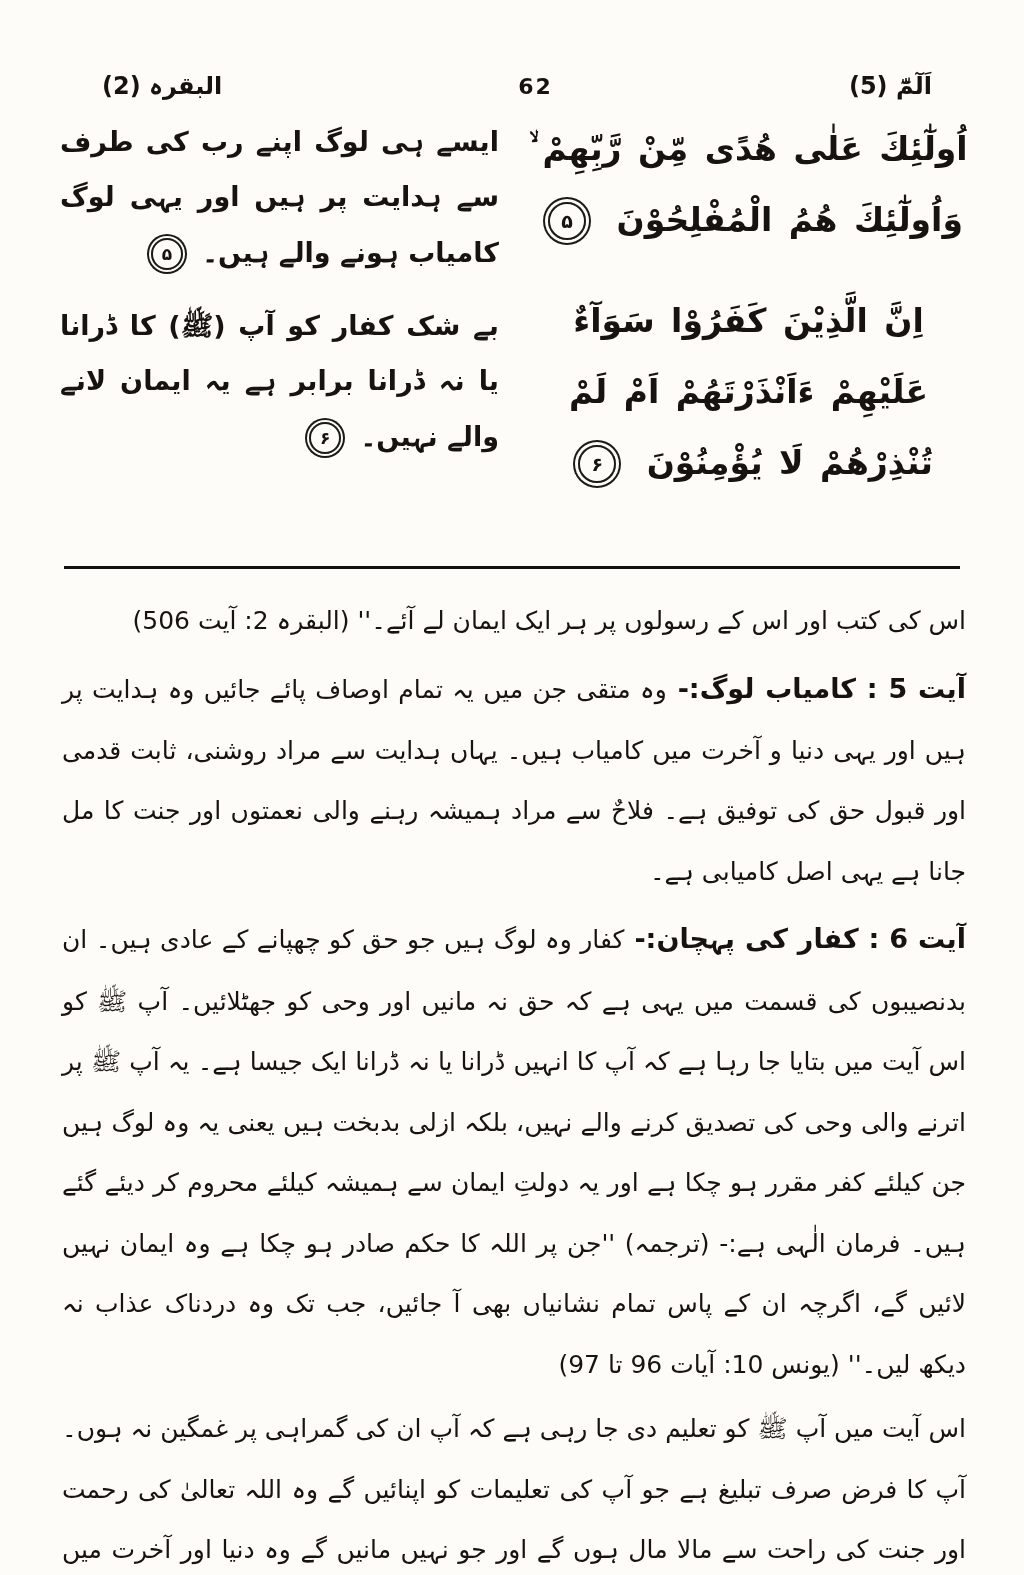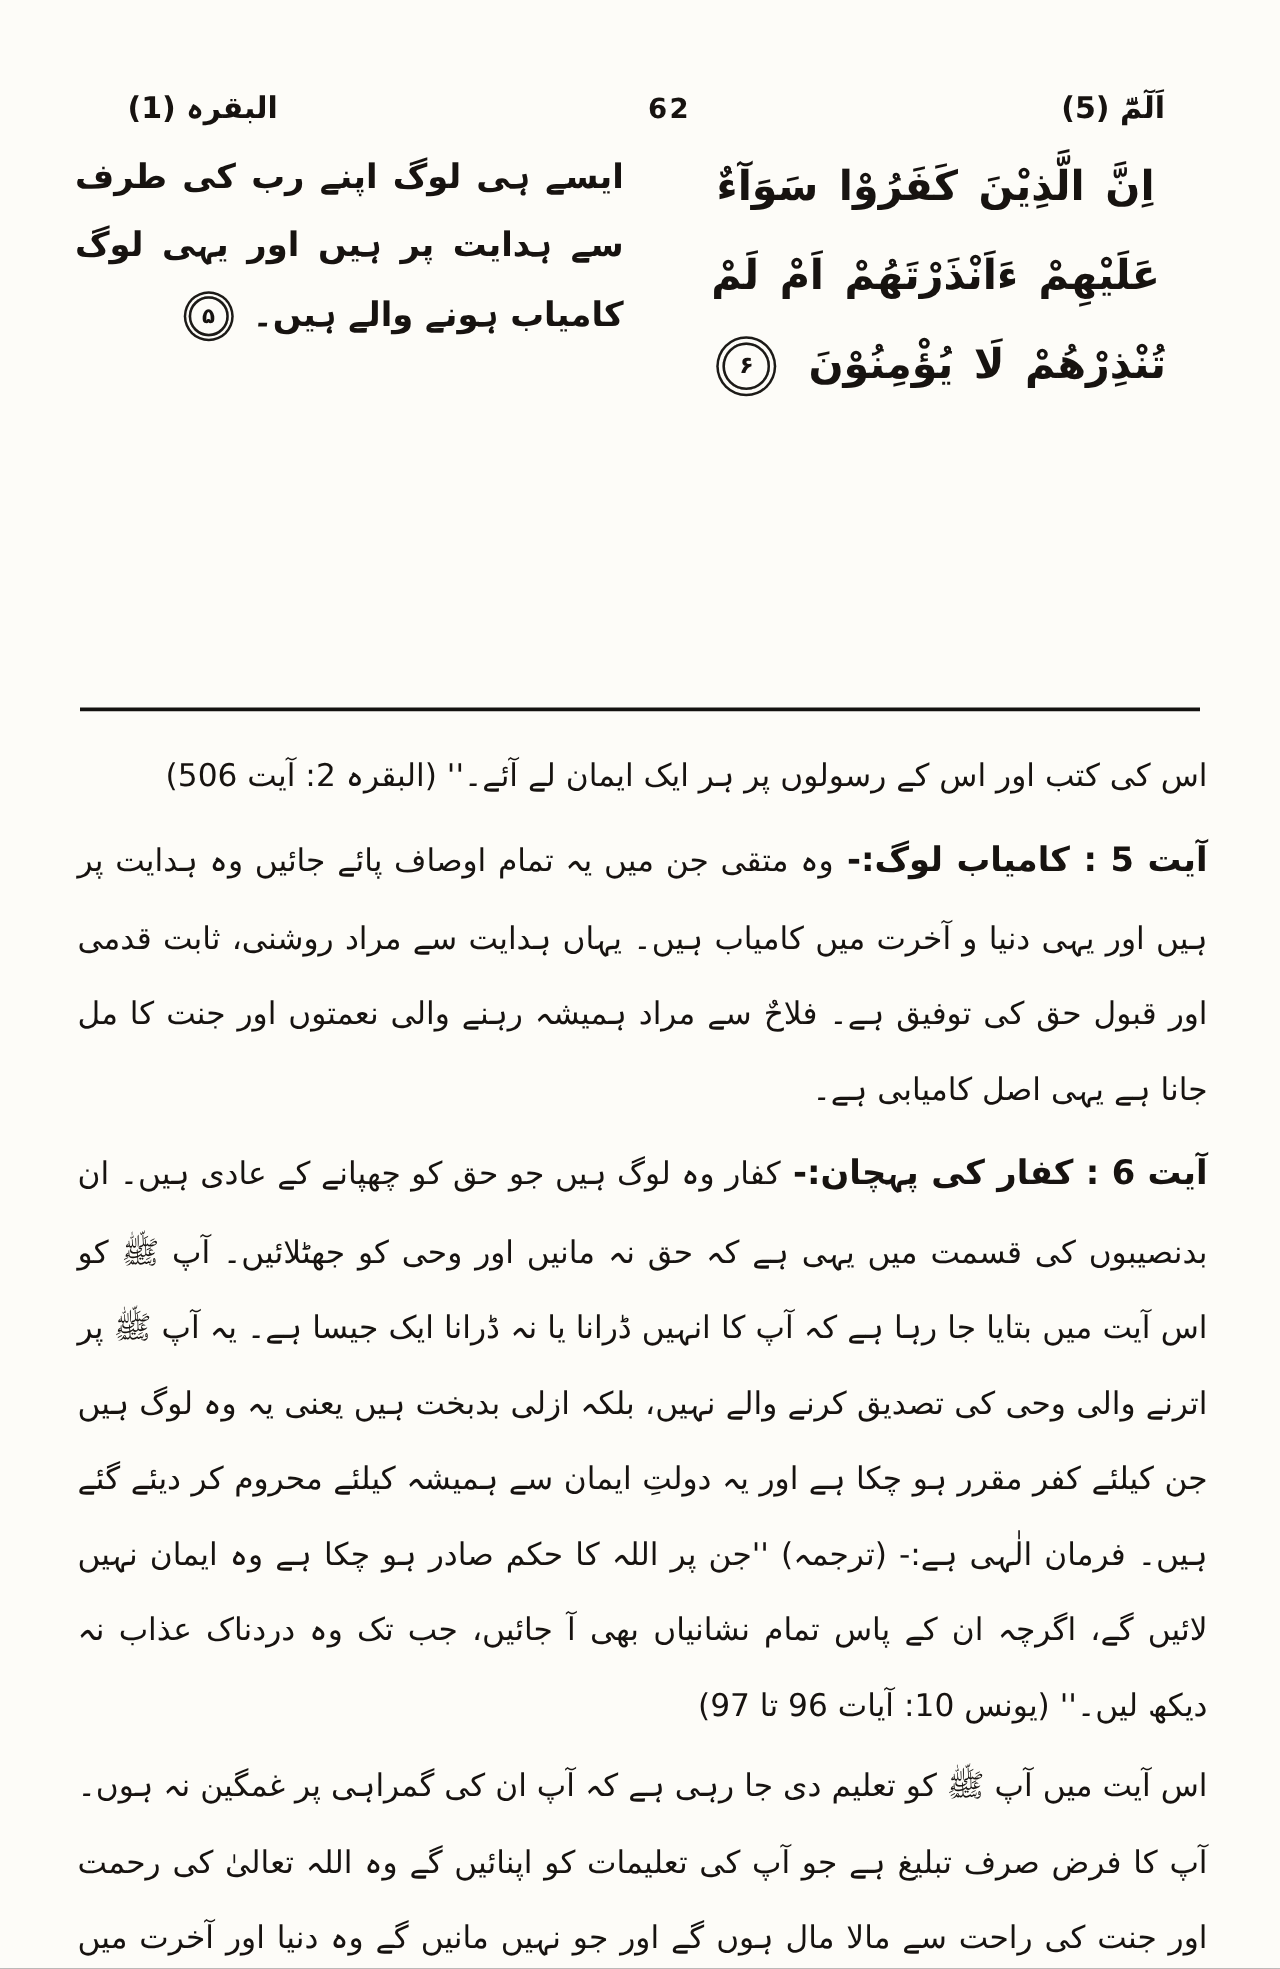--- a/index.html
+++ b/index.html
@@ -105,7 +105,7 @@
   <div class="header-row">
     <div class="hdr-title">اَلٓمّٓ (5)</div>
     <div class="page-num">62</div>
-    <div class="hdr-title">البقرہ (1)</div>
+    <div class="hdr-title">البقرہ (2)</div>
   </div>
 
   <div class="verses-row">

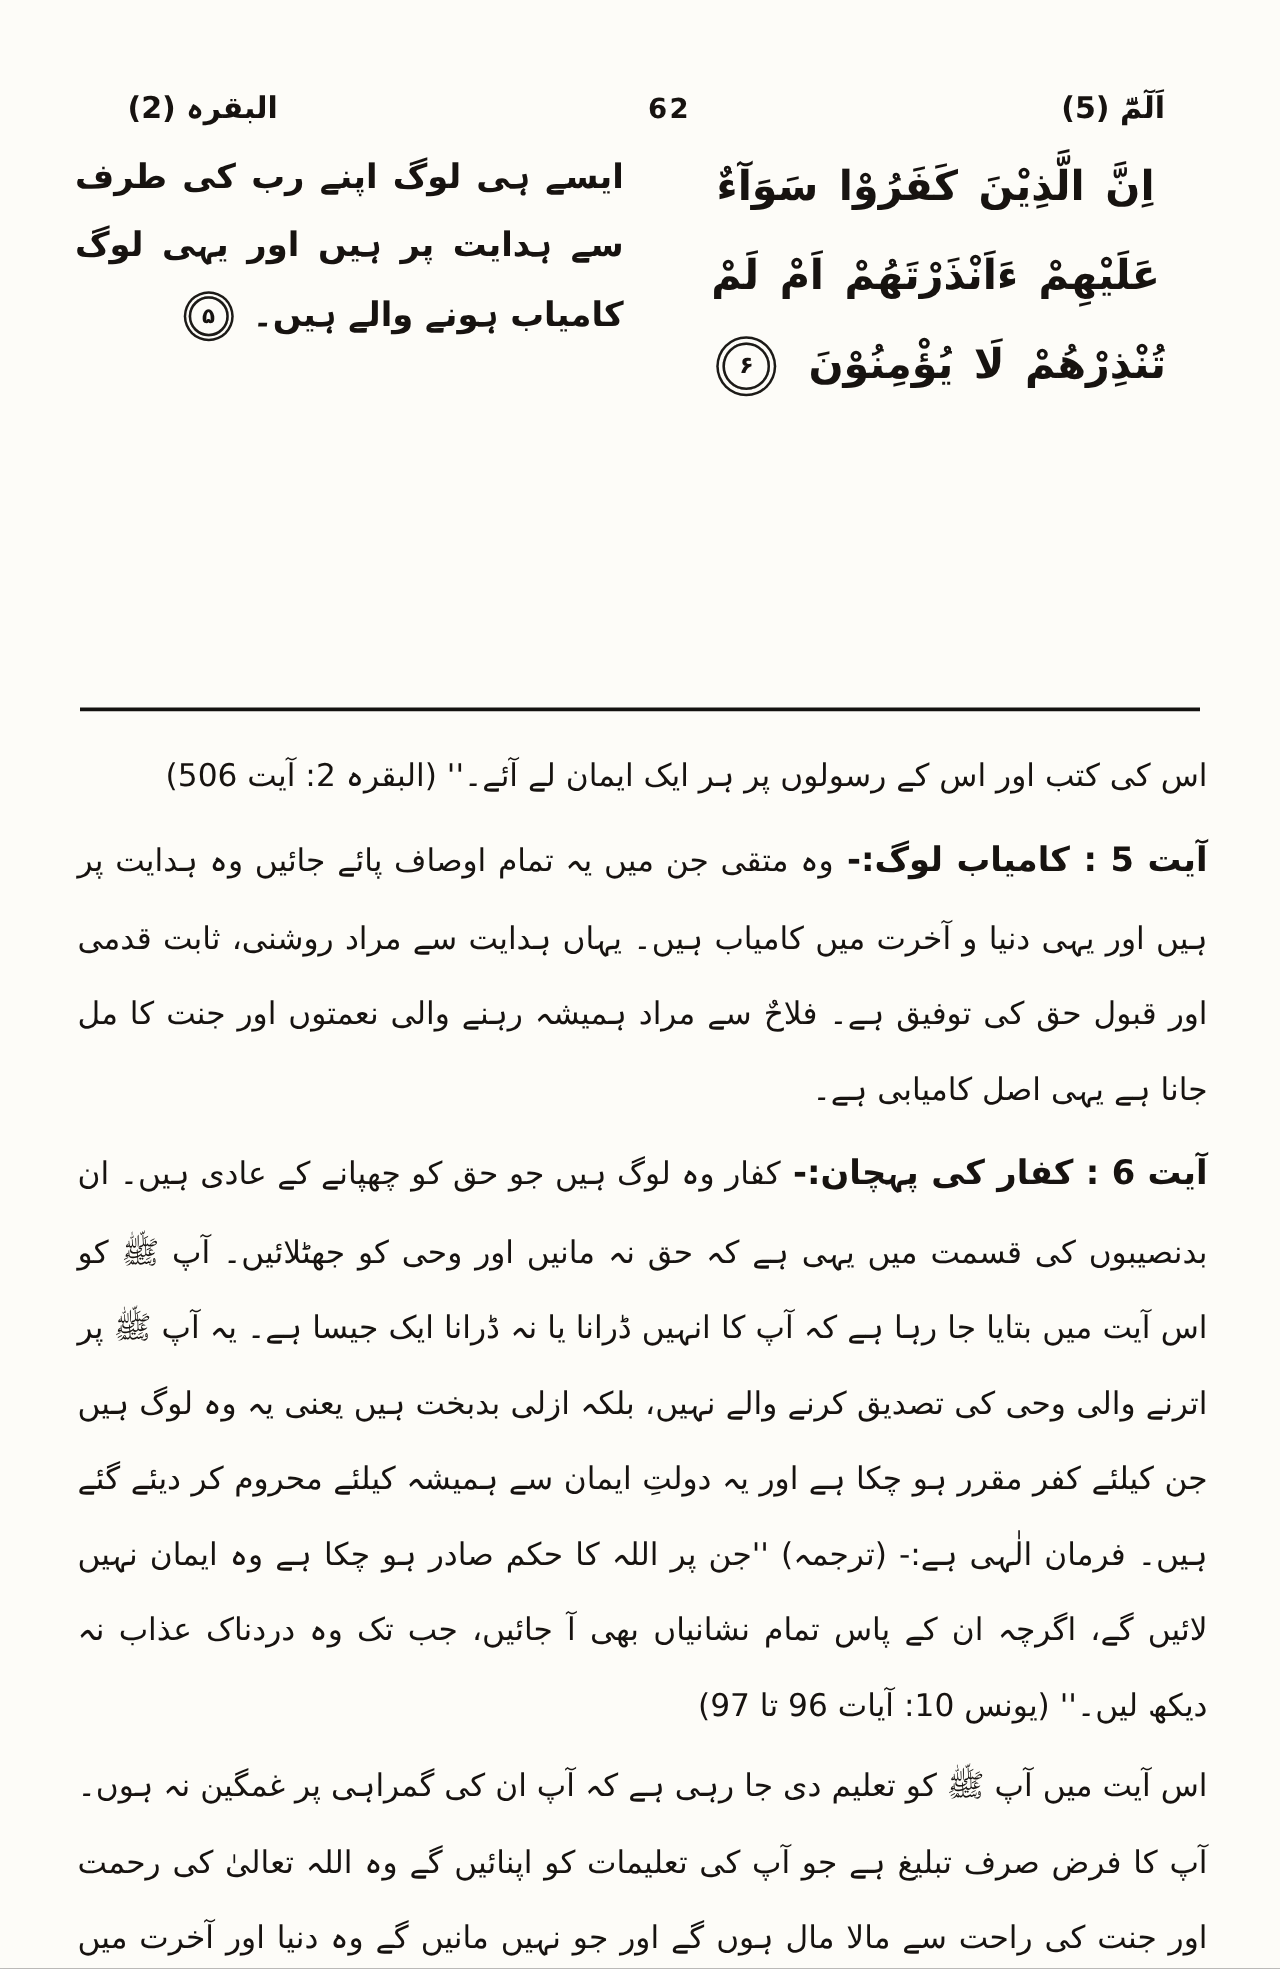--- a/index.html
+++ b/index.html
@@ -112,6 +112,10 @@
 
     <div class="col col-arabic">
       <p class="arabic-verse">
+        <span>اُولٰٓئِكَ عَلٰى هُدًى مِّنْ رَّبِّهِمْ ۙ وَاُولٰٓئِكَ هُمُ الْمُفْلِحُوْنَ</span>
+        <span class="medallion">۵</span>
+      </p>
+      <p class="arabic-verse">
         <span>اِنَّ الَّذِيْنَ كَفَرُوْا سَوَآءٌ عَلَيْهِمْ ءَاَنْذَرْتَهُمْ اَمْ لَمْ تُنْذِرْهُمْ لَا يُؤْمِنُوْنَ</span>
         <span class="medallion">۶</span>
       </p>

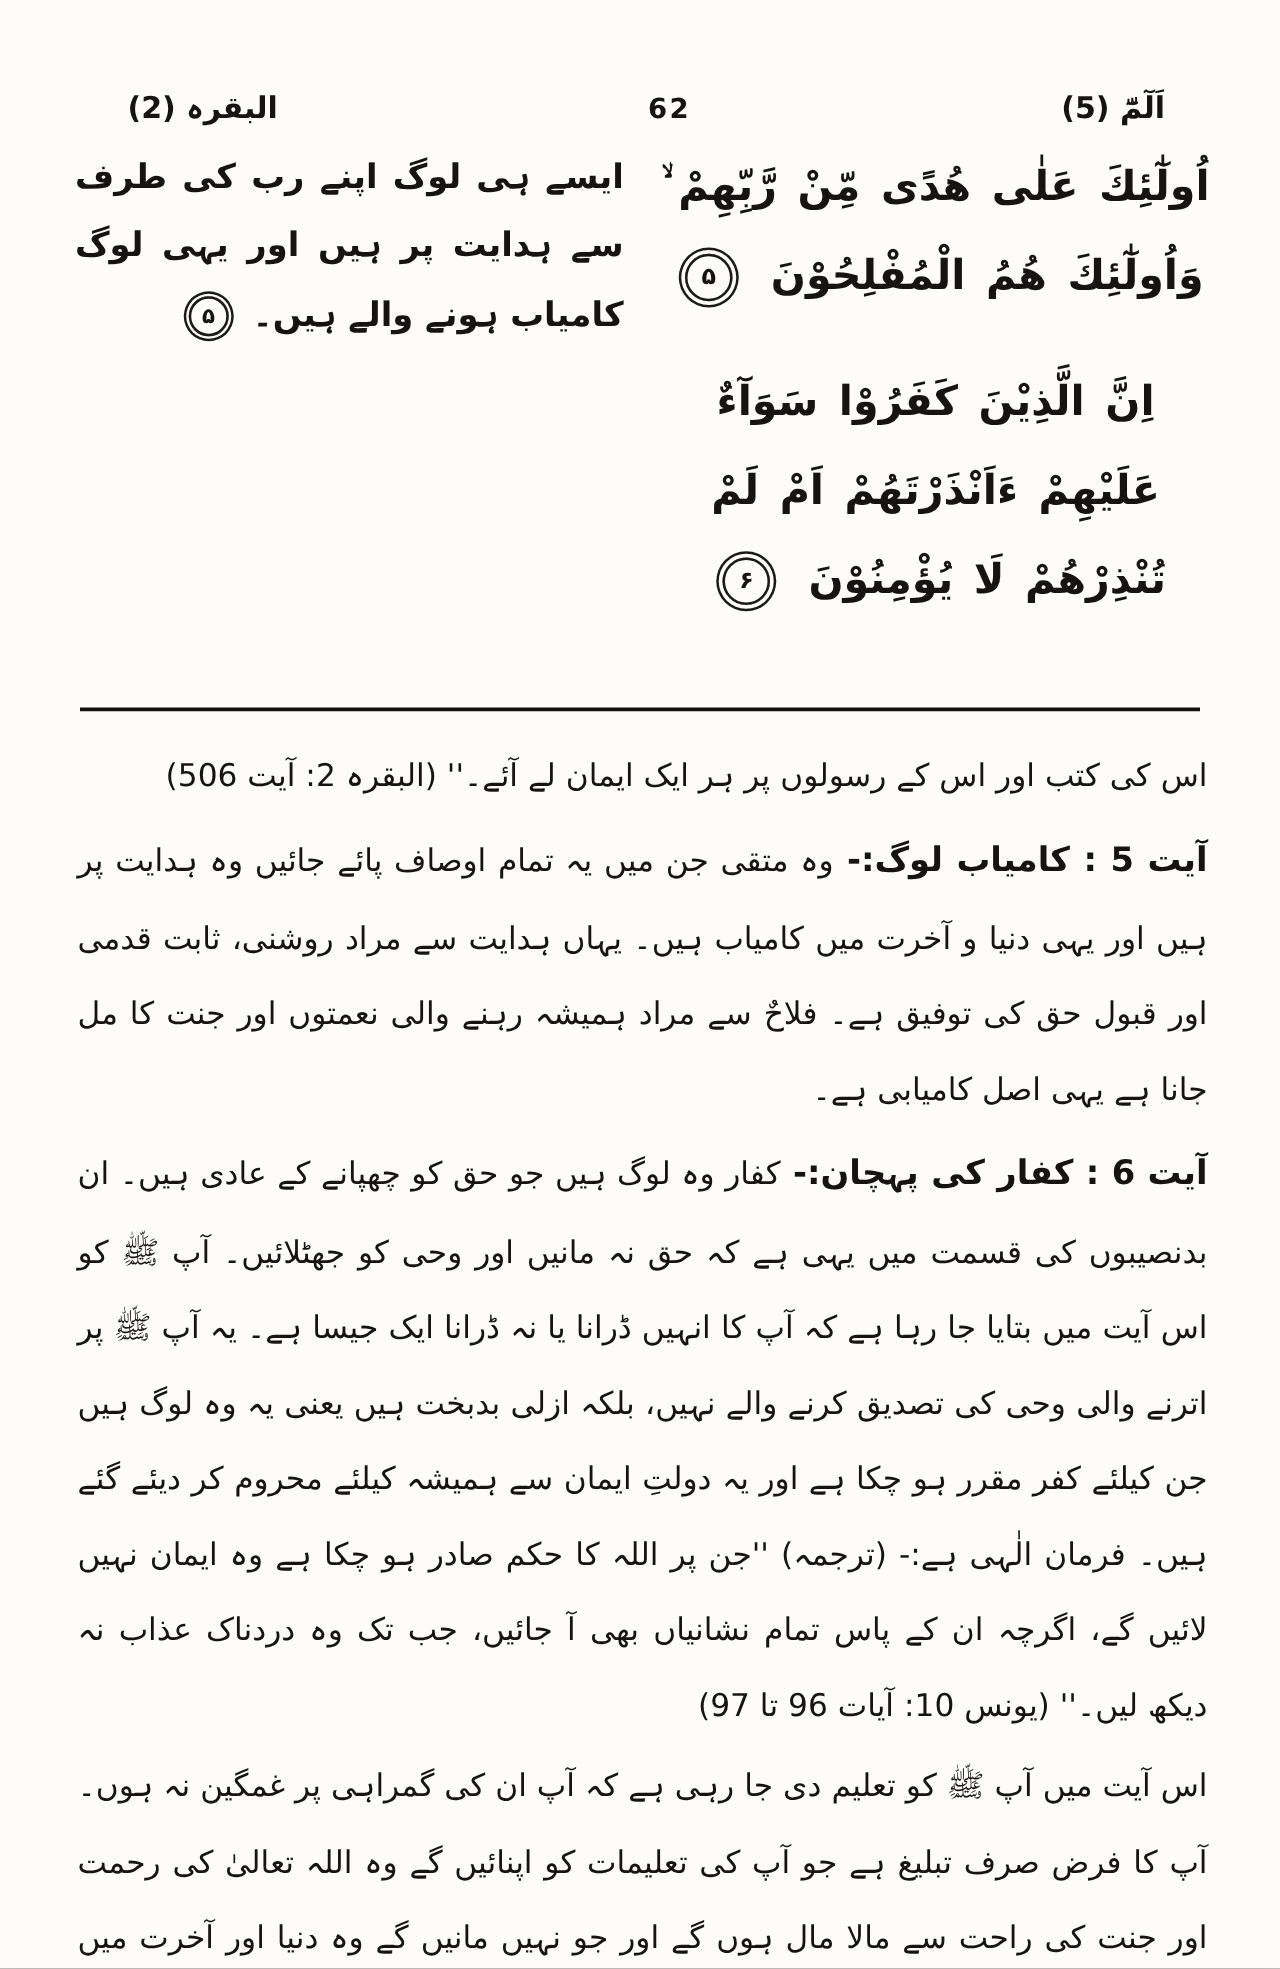--- a/index.html
+++ b/index.html
@@ -126,6 +126,10 @@
         <span>ایسے ہی لوگ اپنے رب کی طرف سے ہدایت پر ہیں اور یہی لوگ کامیاب ہونے والے ہیں۔</span>
         <span class="medallion small">۵</span>
       </p>
+      <p class="urdu-verse">
+        <span>بے شک کفار کو آپ (ﷺ) کا ڈرانا یا نہ ڈرانا برابر ہے یہ ایمان لانے والے نہیں۔</span>
+        <span class="medallion small">۶</span>
+      </p>
     </div>
 
   </div>

